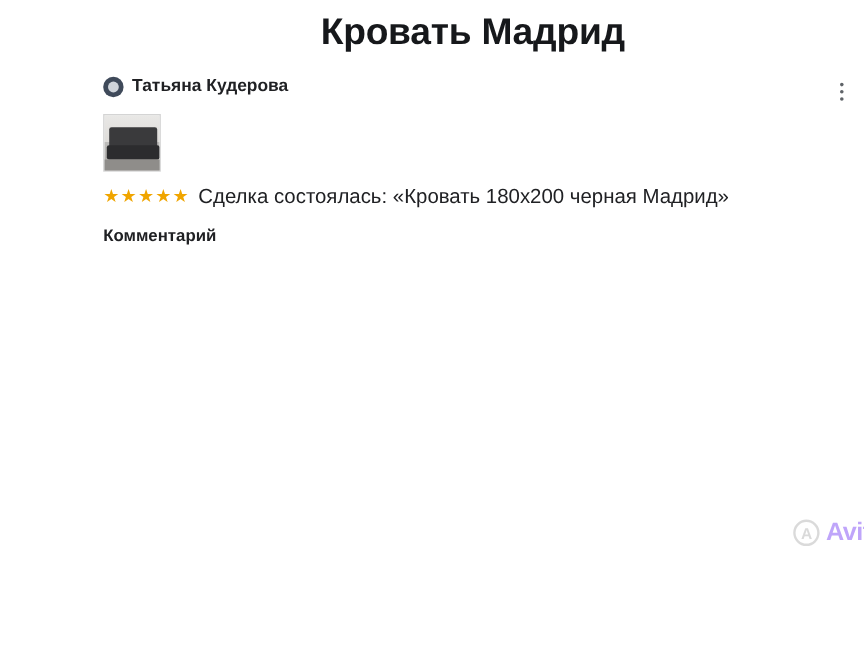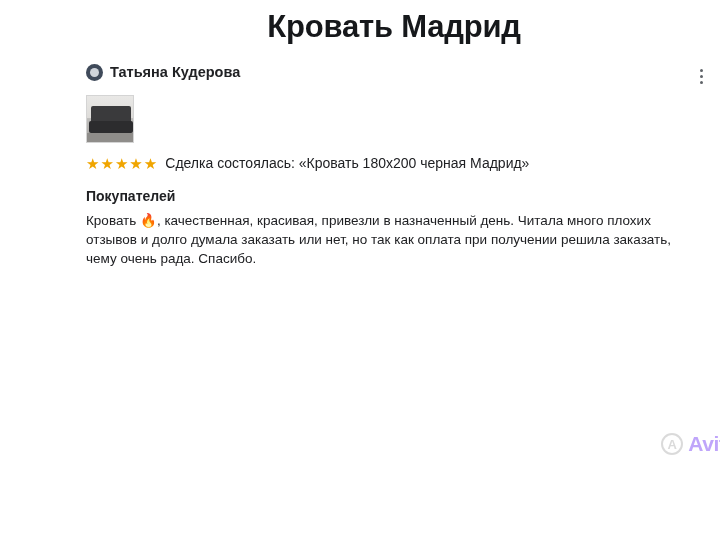--- a/index.html
+++ b/index.html
@@ -169,7 +169,7 @@
     letter-spacing: 0px;
   }
   .deal-text {
-    font-size: 14px;
+    font-size: 17px;
     color: #202124;
     line-height: 17px;
   }

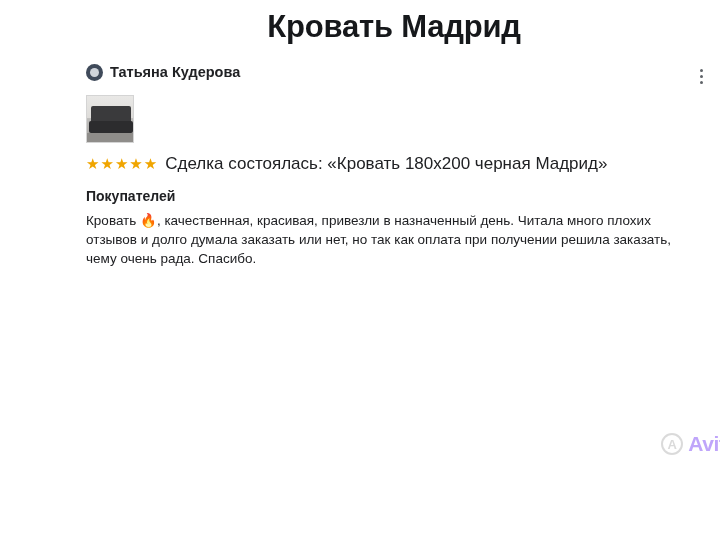--- a/index.html
+++ b/index.html
@@ -263,7 +263,7 @@
       <div class="deal-text">Сделка состоялась: «Кровать 180х200 черная Мадрид»</div>
     </div>
 
-    <div class="comment-title">Покупателей</div>
+    <div class="comment-title">Комментарий</div>
     <div class="comment-body">Кровать 🔥, качественная, красивая, привезли в назначенный день. Читала много плохих отзывов и долго думала заказать или нет, но так как оплата при получении решила заказать, чему очень рада. Спасибо.</div>
 
   </div>

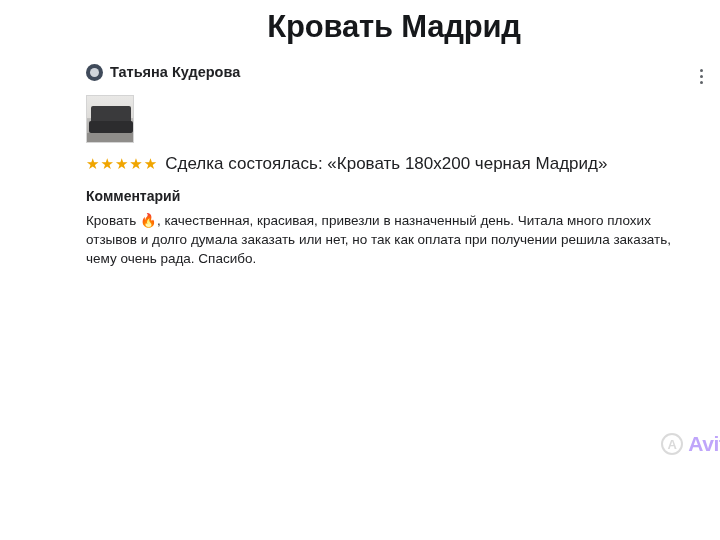--- a/index.html
+++ b/index.html
@@ -264,7 +264,6 @@
     </div>
 
     <div class="comment-title">Комментарий</div>
-    <div class="comment-body">Кровать 🔥, качественная, красивая, привезли в назначенный день. Читала много плохих отзывов и долго думала заказать или нет, но так как оплата при получении решила заказать, чему очень рада. Спасибо.</div>
 
   </div>
 

